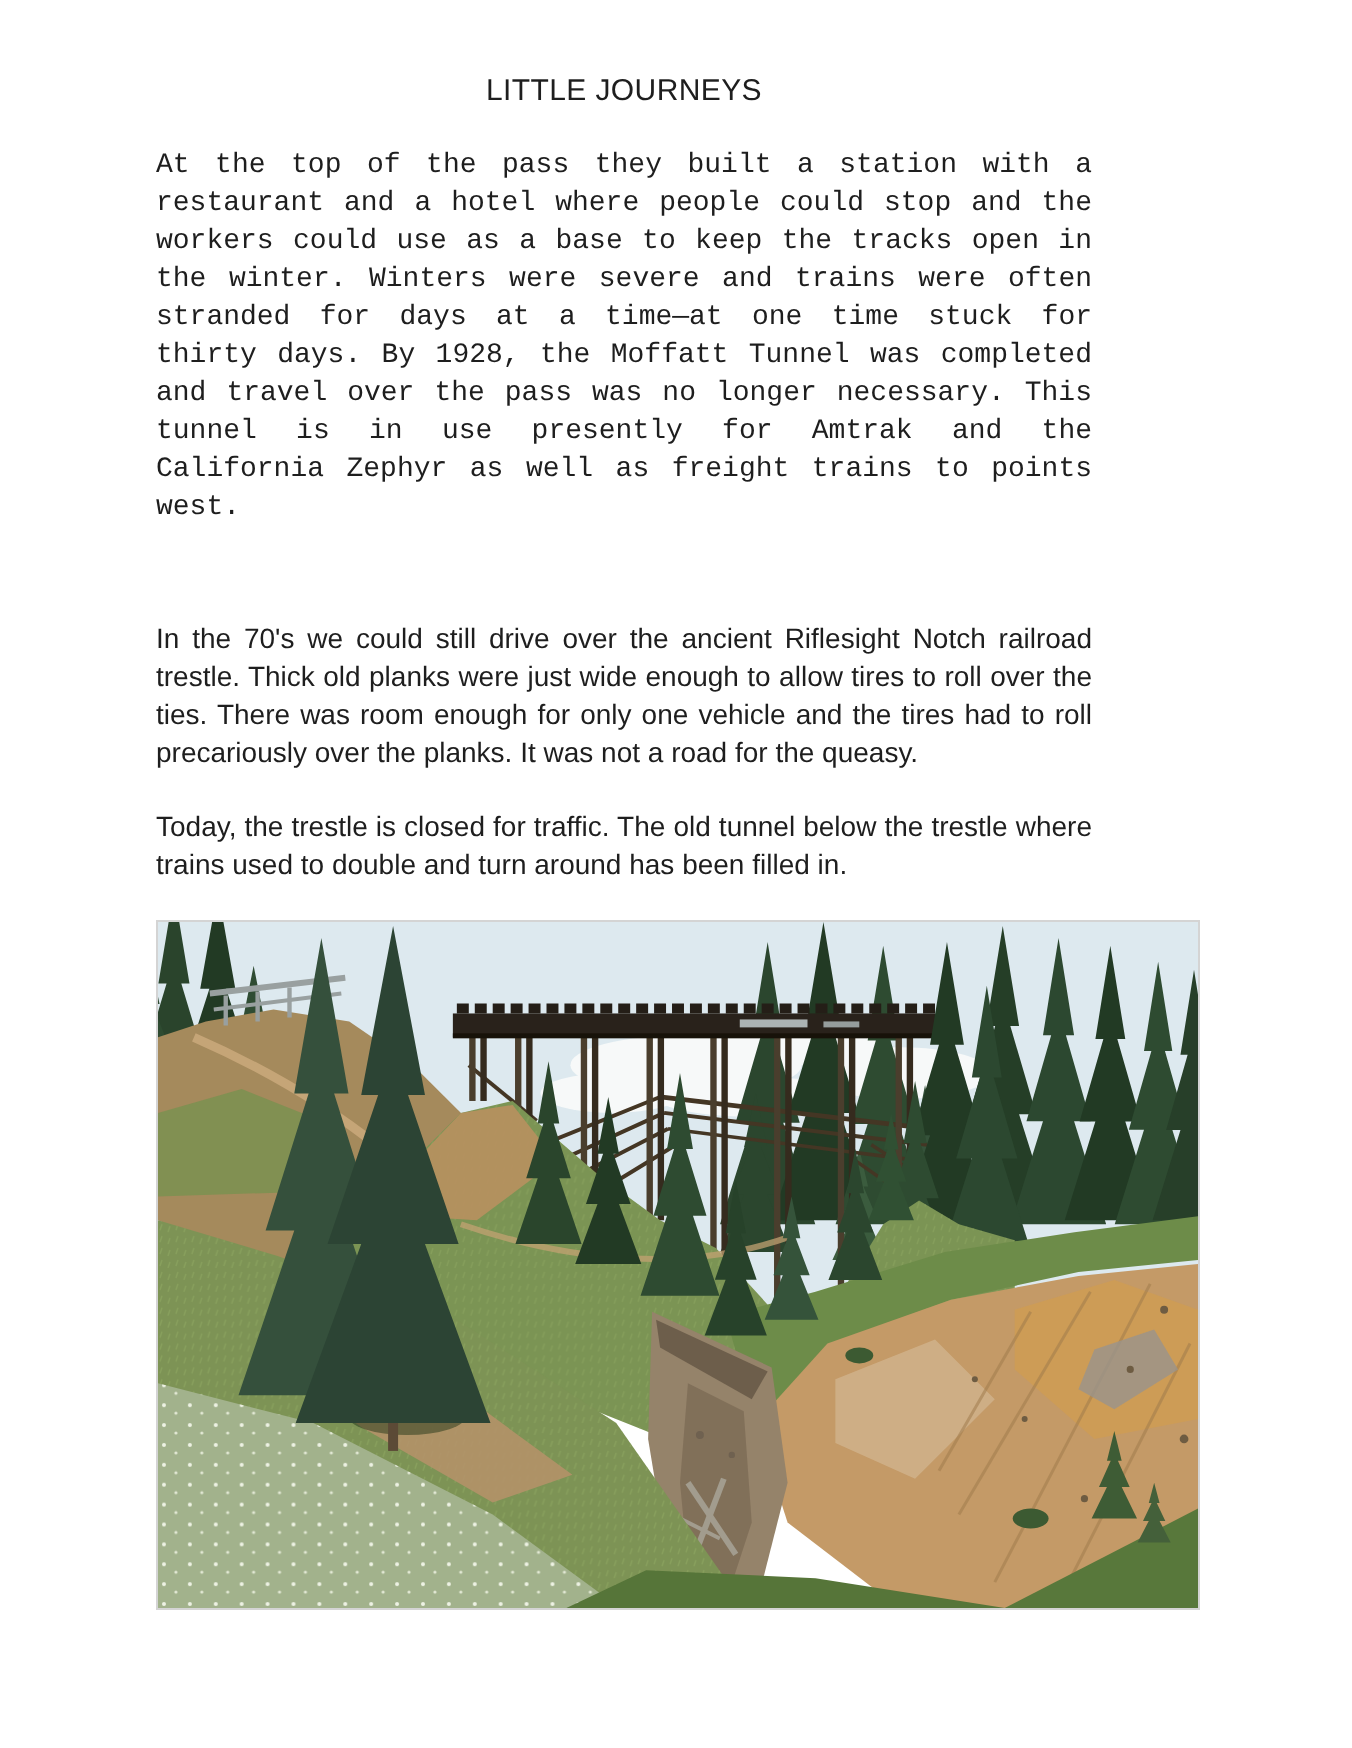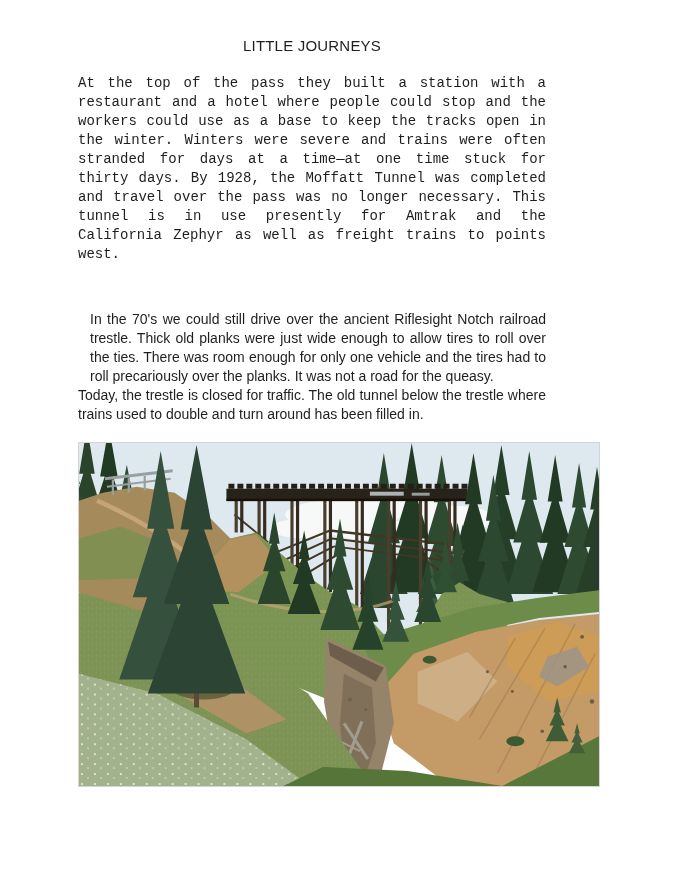--- a/index.html
+++ b/index.html
@@ -11,7 +11,7 @@
   .title{font-size:15px;line-height:17px;font-weight:400;text-align:center;margin:0;letter-spacing:.2px;}
   .para{font-size:14px;line-height:19px;text-align:justify;margin:0;}
   .para.p1{margin-top:20px;font-family:Liberation Mono, monospace;}
-  .para.p2{margin-top:46px;margin-left:12px;}
+  .para.p2{margin-top:46px;}
   .para.p3{}
   figure.photo{margin:18px 0 0 0;width:522px;height:345px;border:1px solid #d4d4d4;box-sizing:border-box;}
   figure.photo svg{display:block;width:100%;height:100%;}

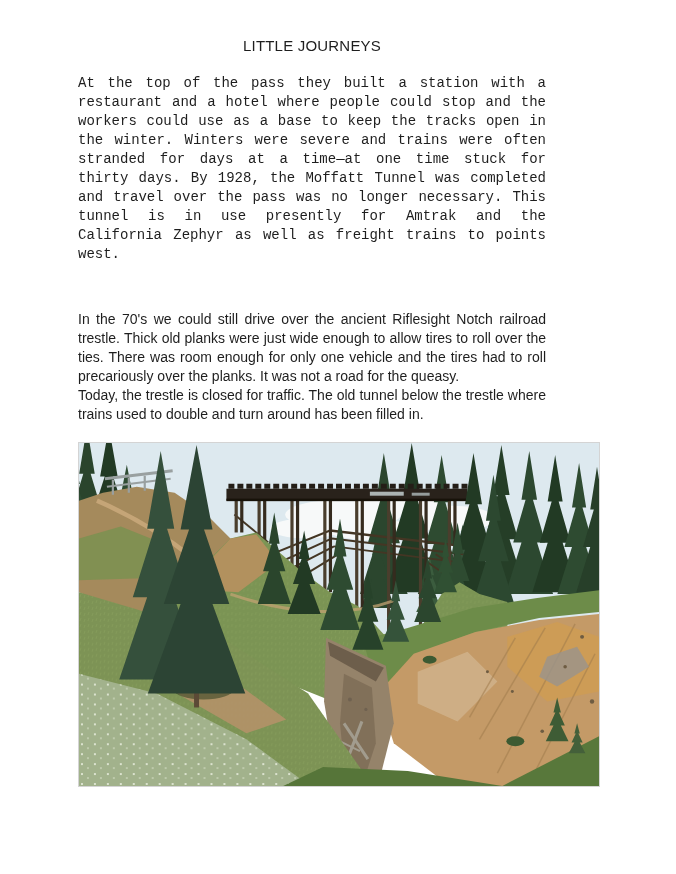--- a/index.html
+++ b/index.html
@@ -12,7 +12,7 @@
   .para{font-size:14px;line-height:19px;text-align:justify;margin:0;}
   .para.p1{margin-top:20px;font-family:Liberation Mono, monospace;}
   .para.p2{margin-top:46px;}
-  .para.p3{}
+  .para.p3{margin-top:18px;}
   figure.photo{margin:18px 0 0 0;width:522px;height:345px;border:1px solid #d4d4d4;box-sizing:border-box;}
   figure.photo svg{display:block;width:100%;height:100%;}
 </style>

